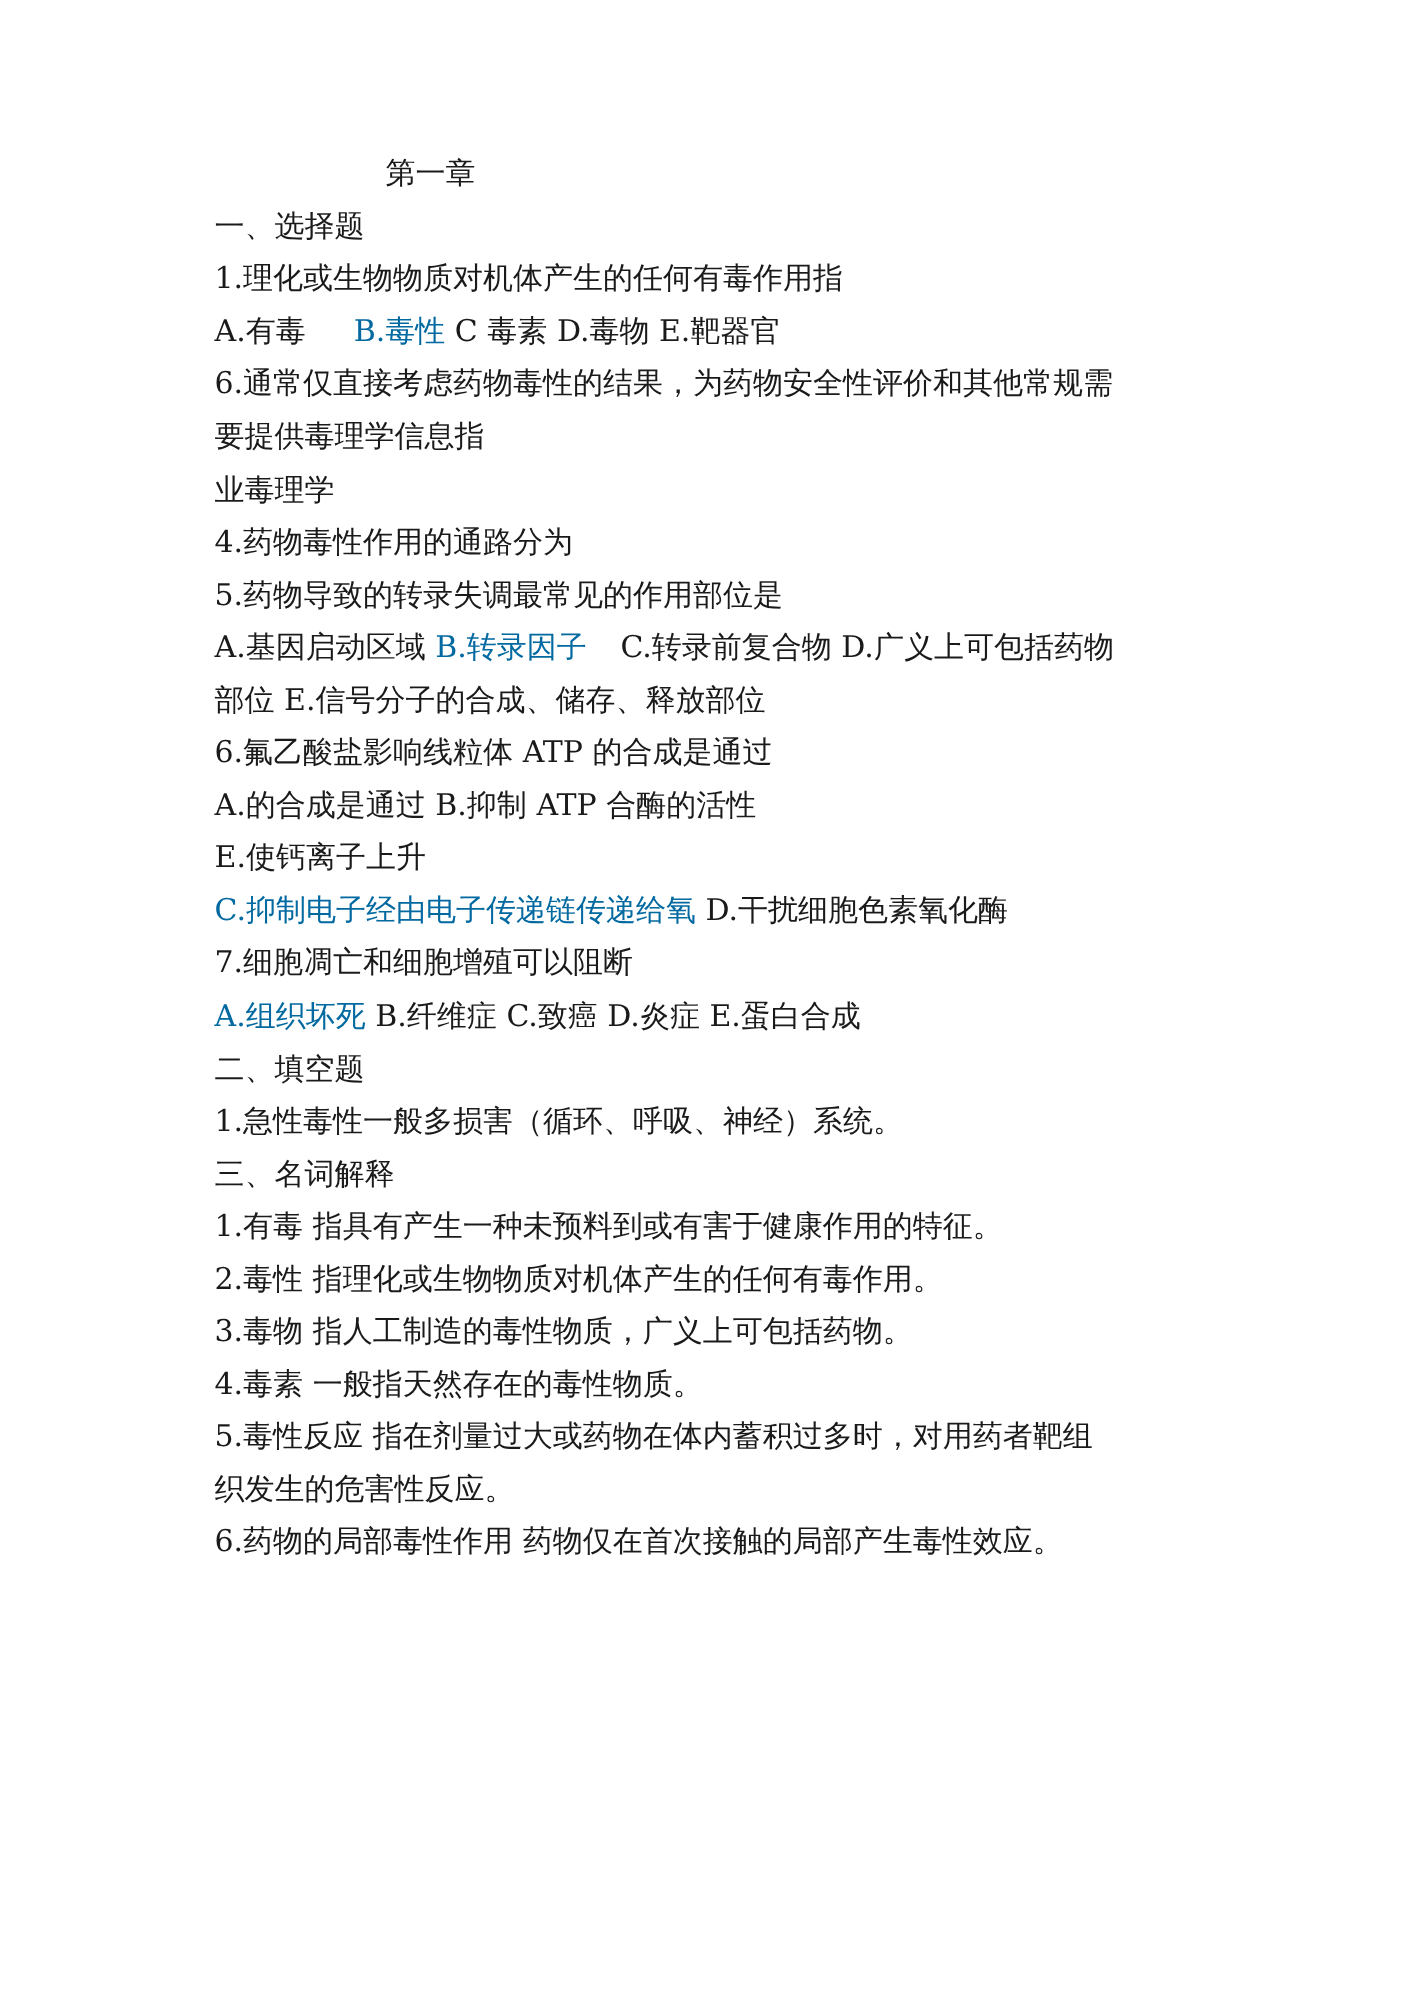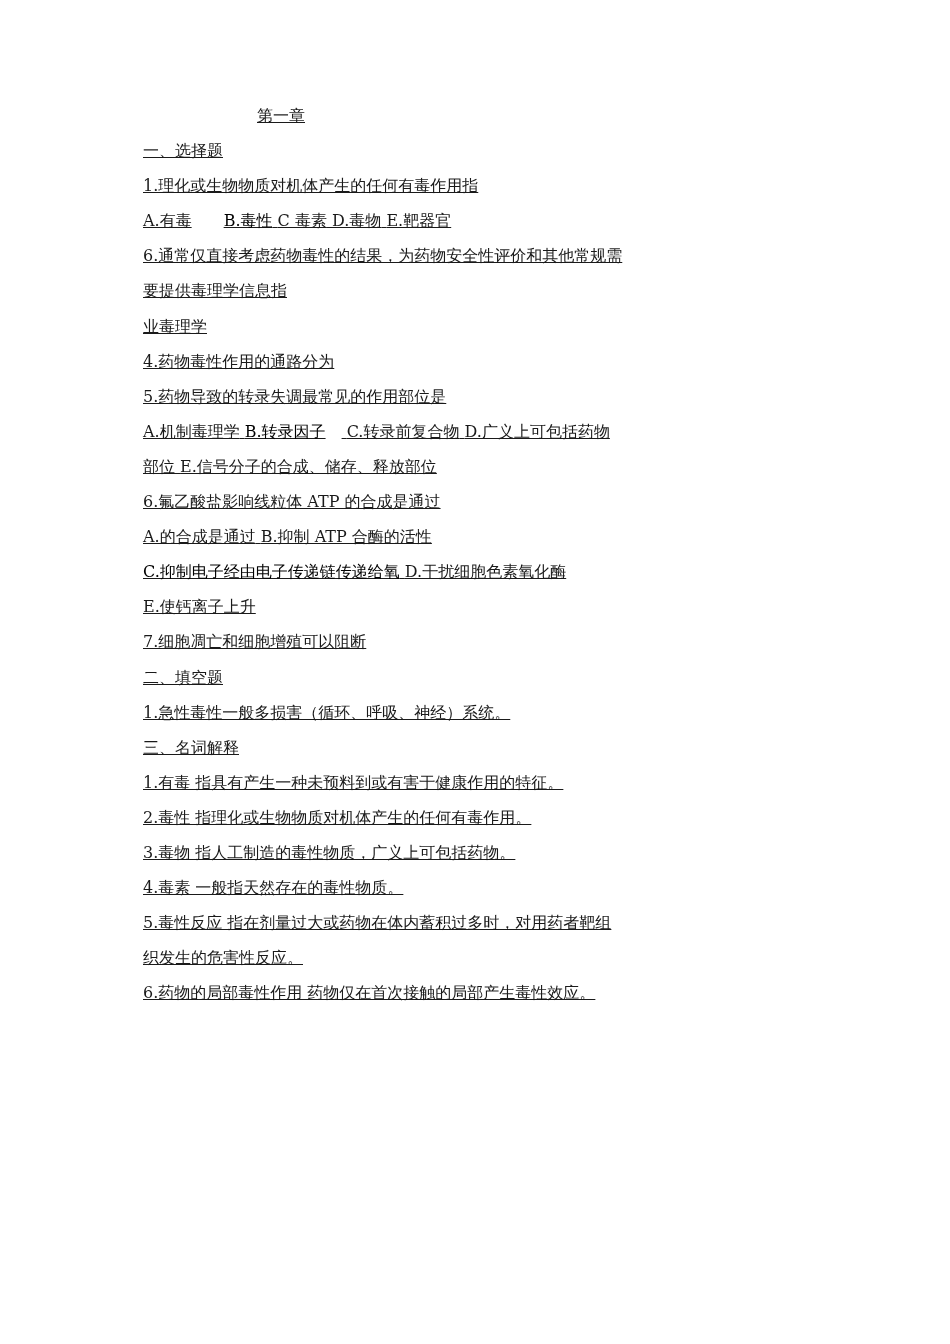--- a/index.html
+++ b/index.html
@@ -7,7 +7,7 @@
   .page {
     position: absolute; left: 143px; top: 98px; width: 670px;
     font-family: "DejaVu Serif", "Liberation Serif", serif;
-    font-size: 16px; line-height: 35.1px; color: #1a1a1a; text-decoration: underline;
+    font-size: 20px; line-height: 35.1px; color: #1a1a1a;
   }
   .line { white-space: pre-wrap; margin: 0; }
   .title { padding-left: 114px; }

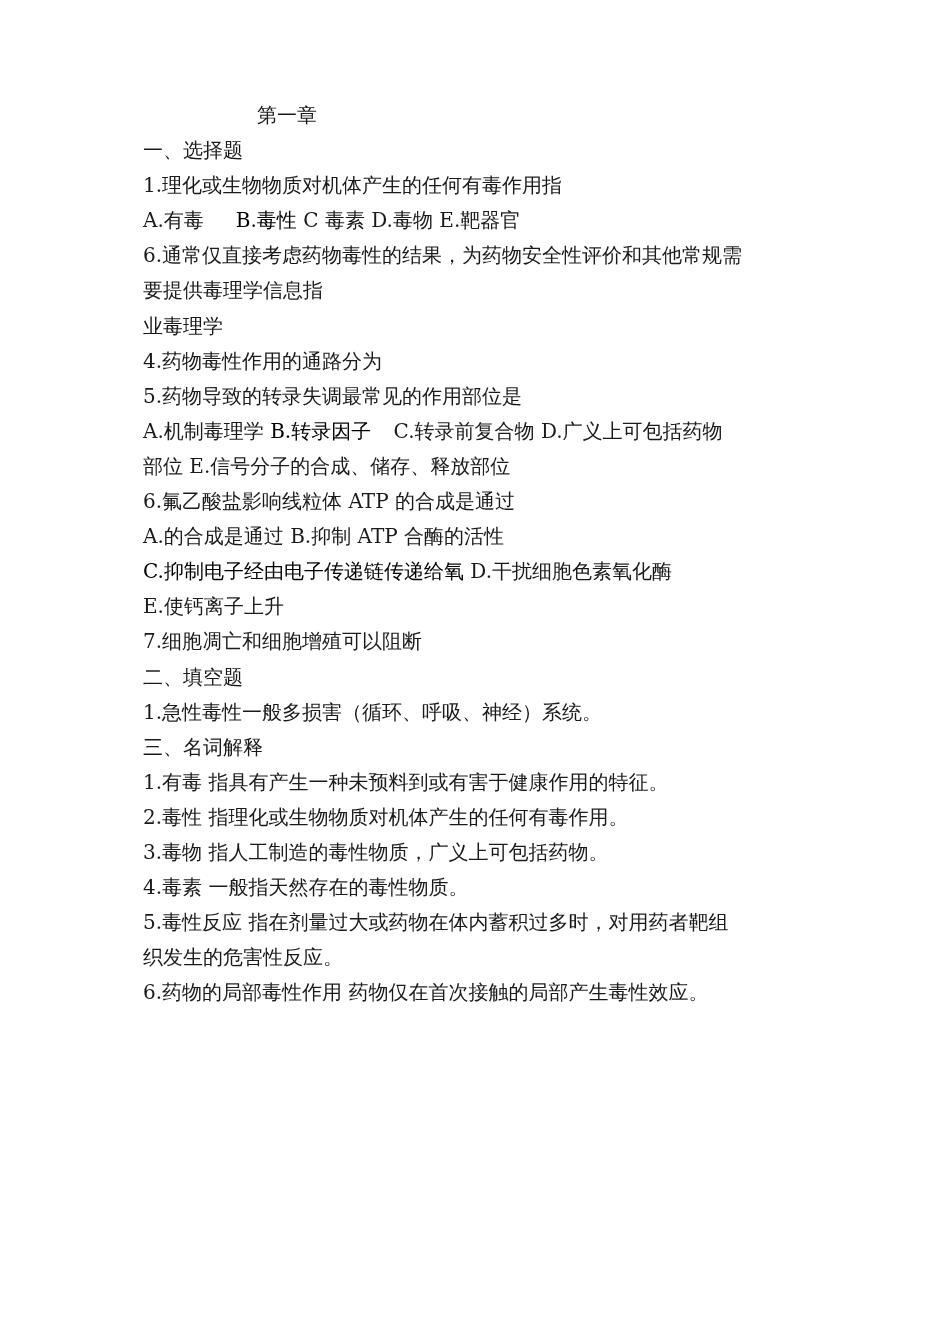--- a/index.html
+++ b/index.html
@@ -11,7 +11,7 @@
   }
   .line { white-space: pre-wrap; margin: 0; }
   .title { padding-left: 114px; }
-  .red { color: #000000; }
+  .red { color: #0369a1; }
   .gap { display: inline-block; width: 16px; }
 </style>
 </head>

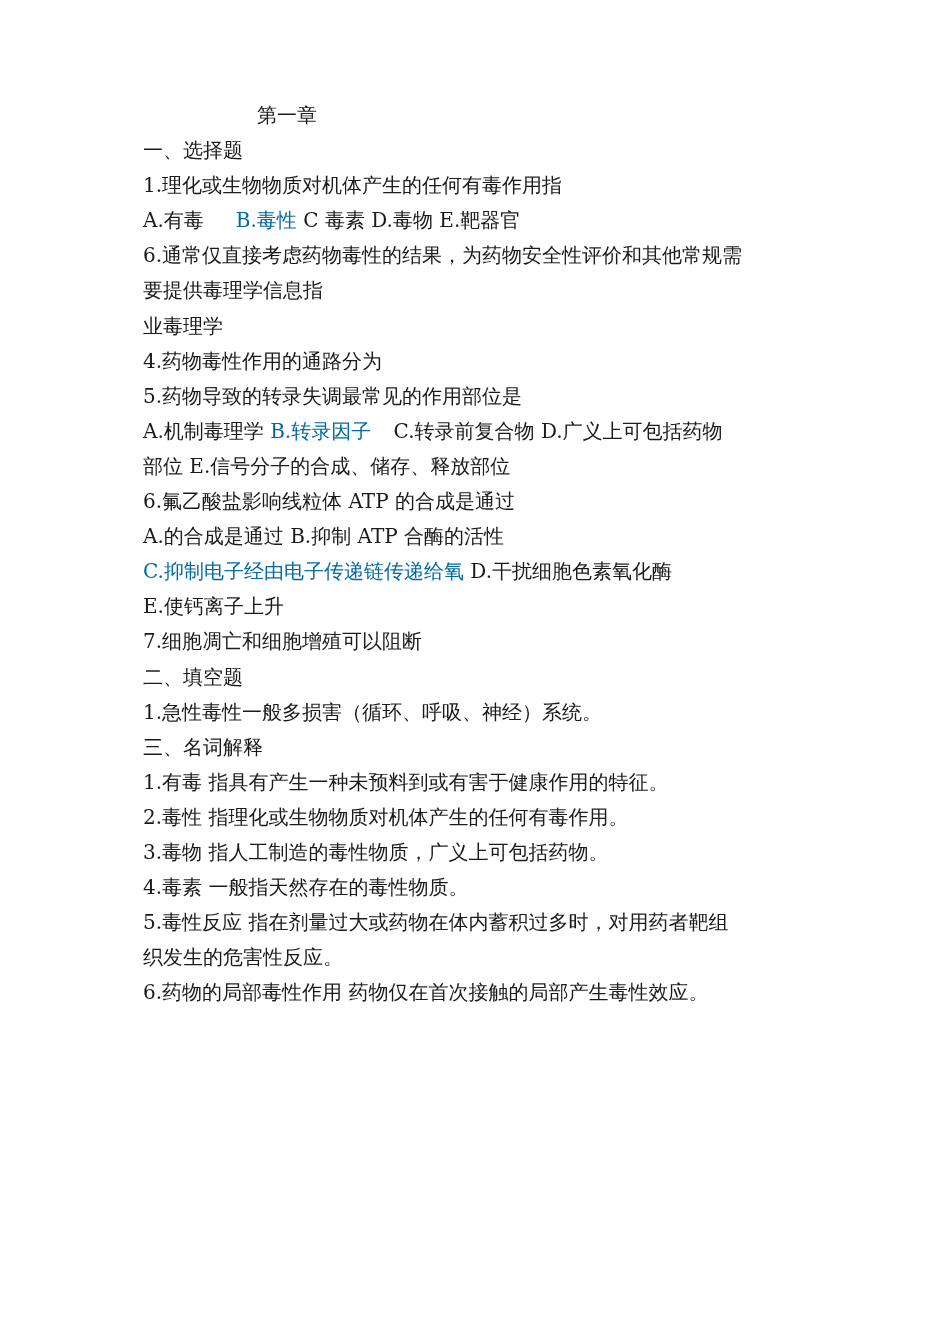--- a/index.html
+++ b/index.html
@@ -32,7 +32,7 @@
   <p class="line">4.药物毒性作用的通路分为</p>
 
   <p class="line">5.药物导致的转录失调最常见的作用部位是</p>
-  <p class="line"><span>A.机制毒理学</span> <span class="red">B.转录因子</span><span class="gap"></span> <span>C.转录前复合物</span> <span>D.广义上可包括药物</span></p>
+  <p class="line"><span>A.基因启动区域</span> <span class="red">B.转录因子</span><span class="gap"></span> <span>C.转录前复合物</span> <span>D.广义上可包括药物</span></p>
   <p class="line"><span>部位</span> <span>E.信号分子的合成、储存、释放部位</span></p>
 
   <p class="line">6.氟乙酸盐影响线粒体 ATP 的合成是通过</p>

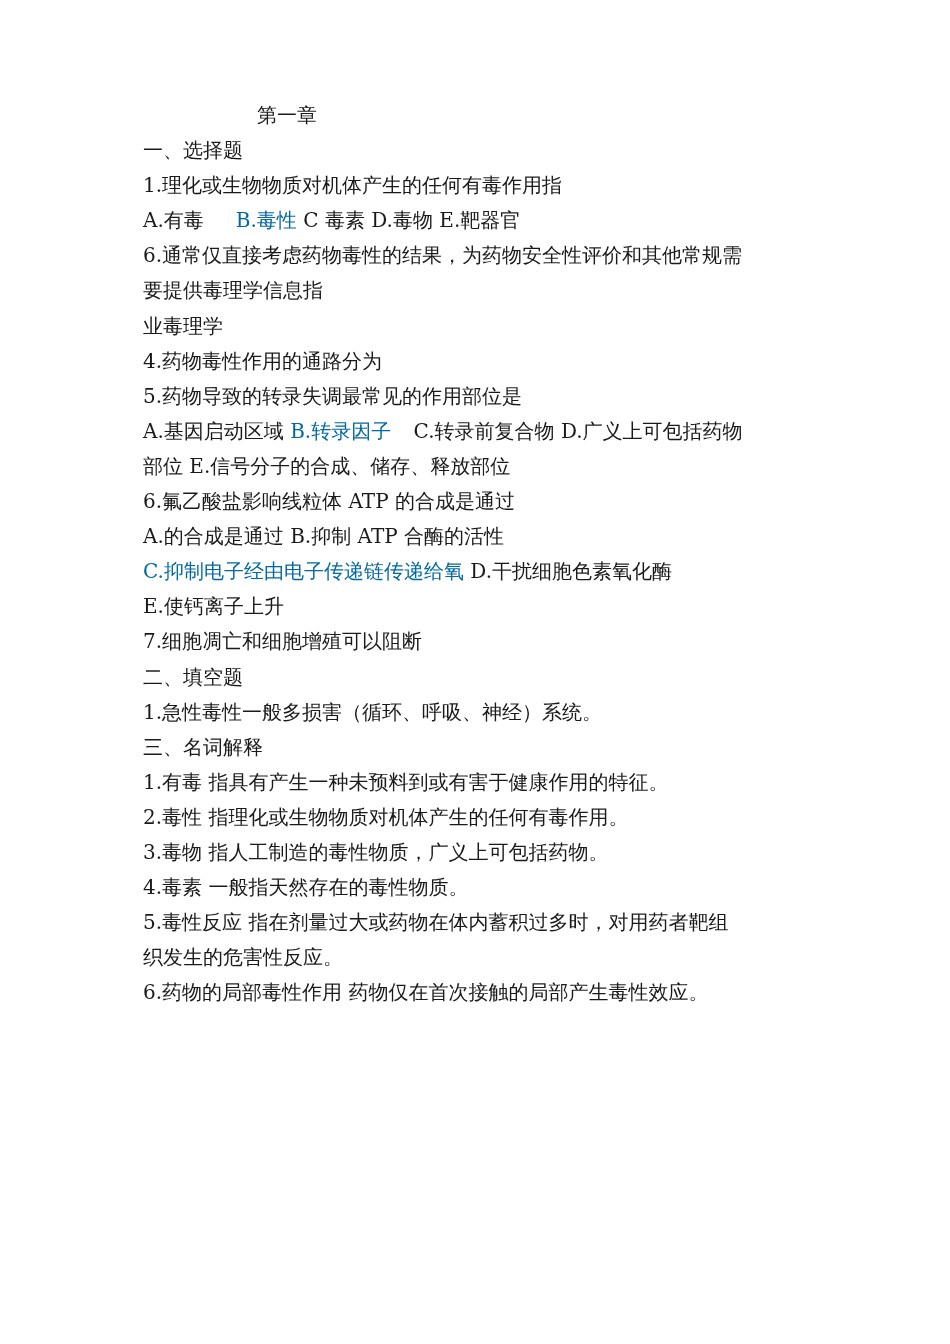--- a/index.html
+++ b/index.html
@@ -37,8 +37,8 @@
 
   <p class="line">6.氟乙酸盐影响线粒体 ATP 的合成是通过</p>
   <p class="line"><span>A.的合成是通过</span> <span>B.抑制 ATP 合酶的活性</span></p>
+  <p class="line">E.使钙离子上升</p>
   <p class="line"><span class="red">C.抑制电子经由电子传递链传递给氧</span> <span>D.干扰细胞色素氧化酶</span></p>
-  <p class="line">E.使钙离子上升</p>
 
   <p class="line">7.细胞凋亡和细胞增殖可以阻断</p>
 

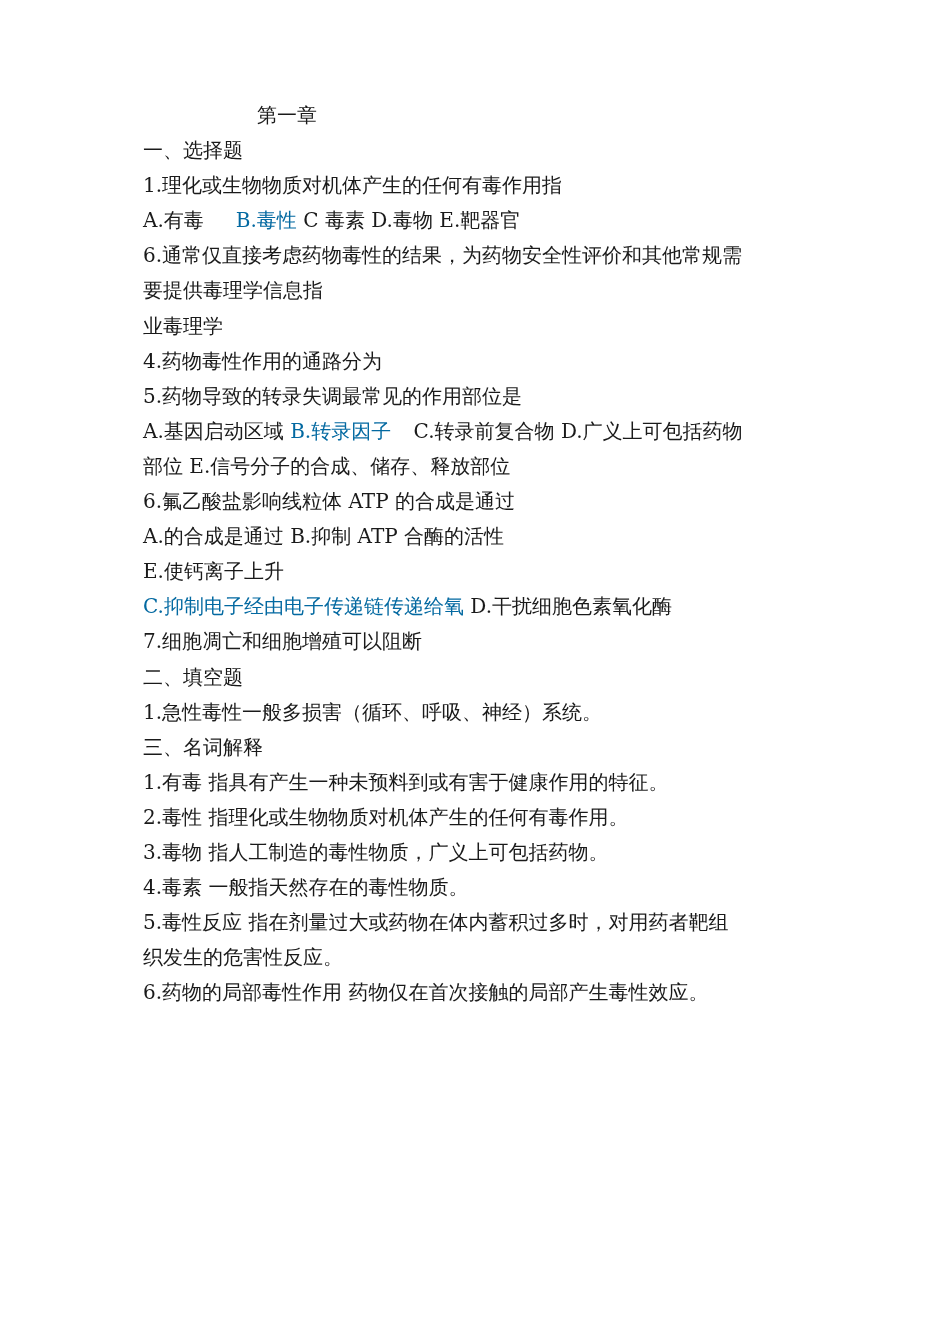--- a/index.html
+++ b/index.html
@@ -41,6 +41,7 @@
   <p class="line"><span class="red">C.抑制电子经由电子传递链传递给氧</span> <span>D.干扰细胞色素氧化酶</span></p>
 
   <p class="line">7.细胞凋亡和细胞增殖可以阻断</p>
+  <p class="line"><span class="red">A.组织坏死</span> <span>B.纤维症</span> <span>C.致癌</span> <span>D.炎症</span> <span>E.蛋白合成</span></p>
 
   <p class="line">二、填空题</p>
   <p class="line">1.急性毒性一般多损害（循环、呼吸、神经）系统。</p>

